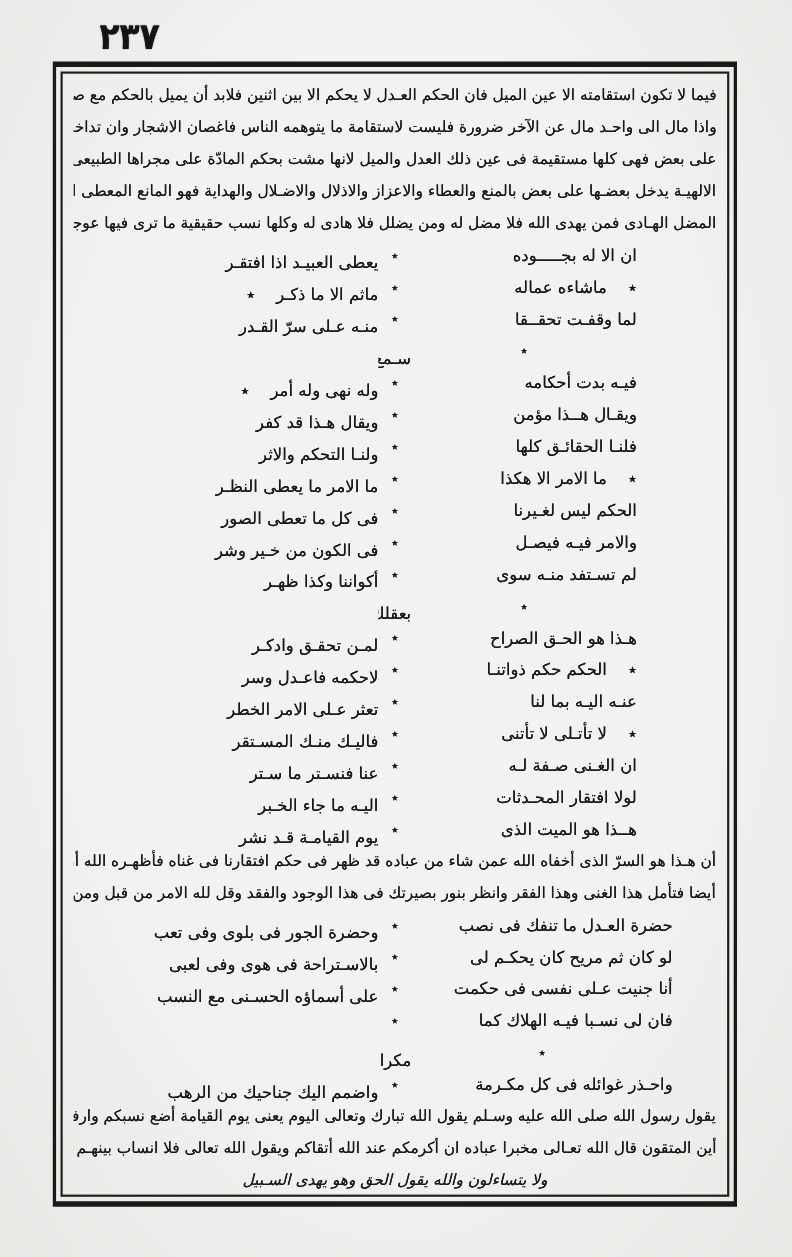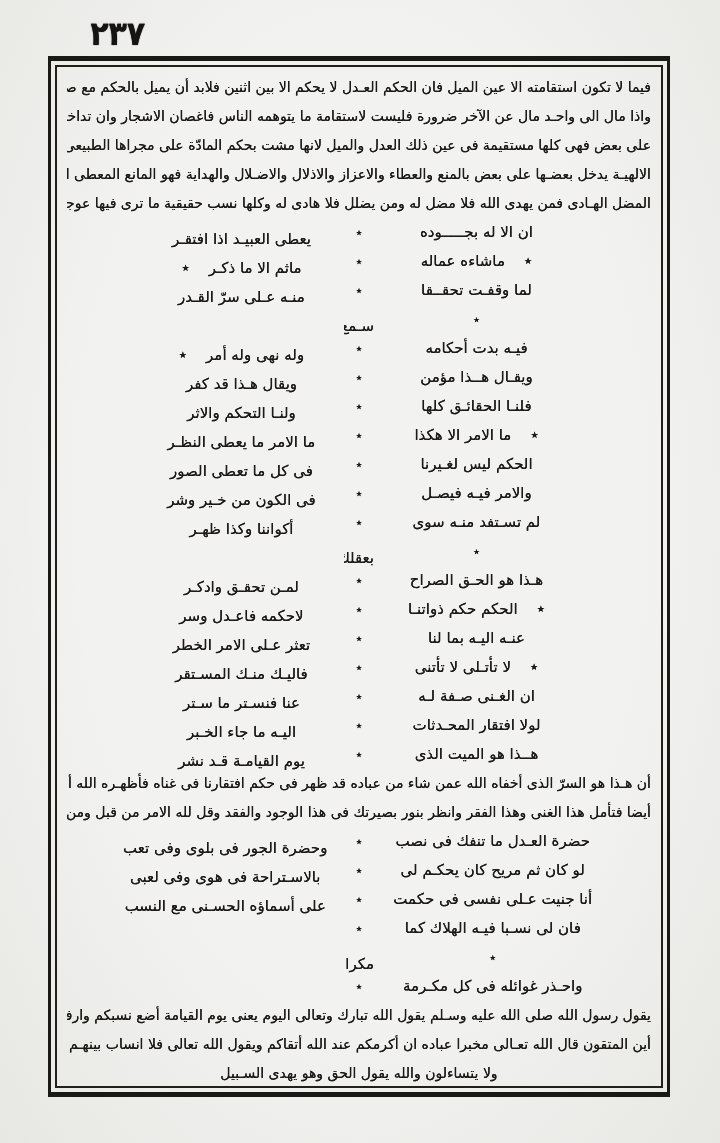--- a/index.html
+++ b/index.html
@@ -53,7 +53,7 @@
   }
   .hem{white-space:pre;overflow:hidden;}
   .hem-r{text-align:center;}  
-  .hem-l{text-align:center;margin-top:13px;} 
+  .hem-l{text-align:right;margin-top:13px;} 
   .star{
     text-align:center;font-size:12px;line-height:29px;color:#1c1a17;
   }

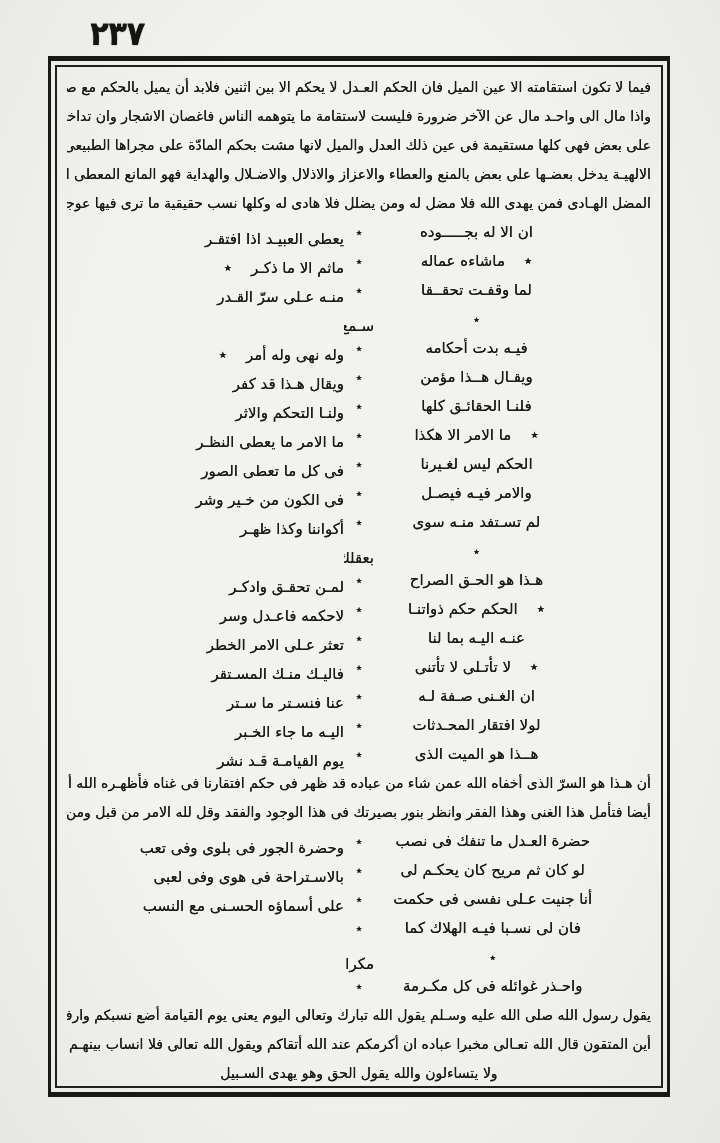--- a/index.html
+++ b/index.html
@@ -52,7 +52,7 @@
     align-items:center;
   }
   .hem{white-space:pre;overflow:hidden;}
-  .hem-r{text-align:center;}  
+  .hem-r{text-align:right;}  
   .hem-l{text-align:right;margin-top:13px;} 
   .star{
     text-align:center;font-size:12px;line-height:29px;color:#1c1a17;

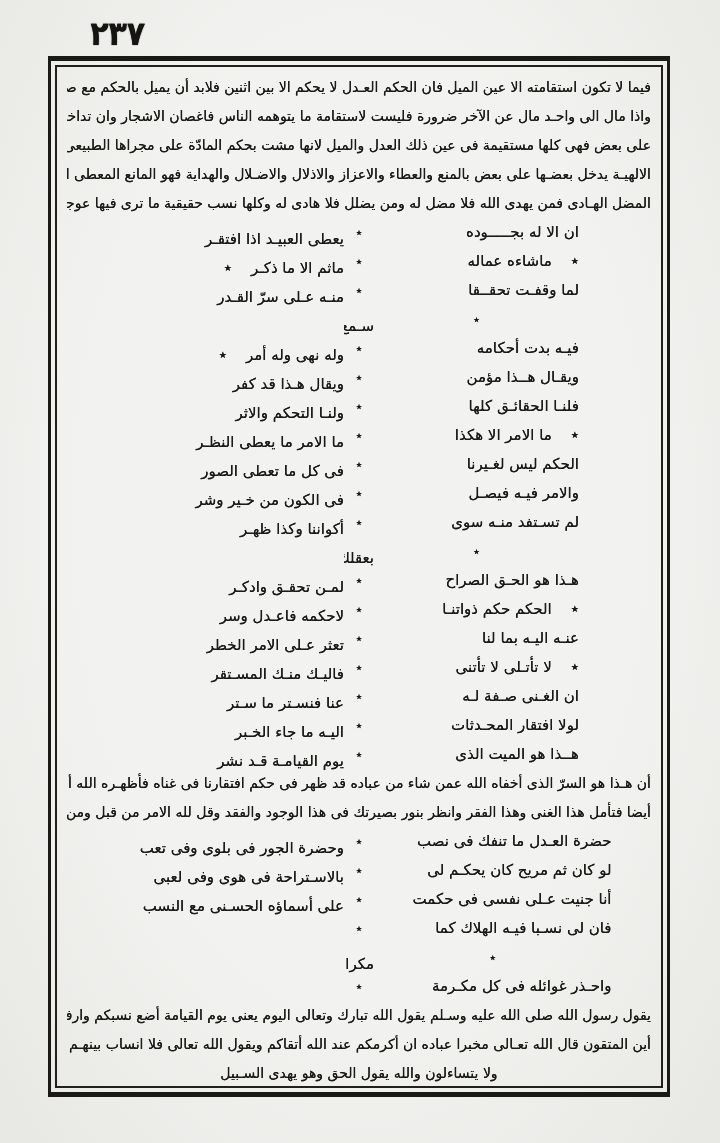--- a/index.html
+++ b/index.html
@@ -203,6 +203,7 @@
         <div class="verse">
           <span class="hem hem-r">واحـذر غوائله فى كل مكـرمة</span>
           <span class="star">٭</span>
+          <span class="hem hem-l">واضمم اليك جناحيك من الرهب</span>
         </div>
       </div>
 

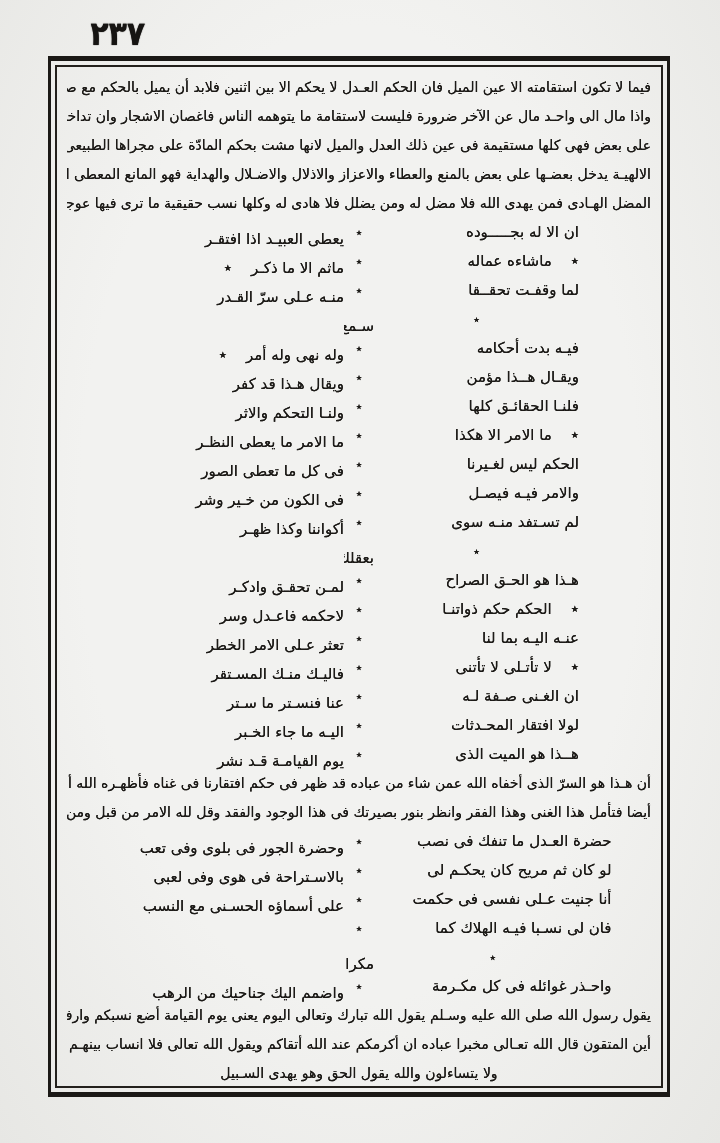--- a/index.html
+++ b/index.html
@@ -42,7 +42,7 @@
     overflow:hidden;white-space:nowrap;
   }
   .prose-line.centered{
-    text-align:center;text-align-last:center;
+    text-align:center;text-align-last:center;font-style:italic;
   }
   .poem{width:440px;margin:0 auto;}
   .poem.wide{width:505px;}

